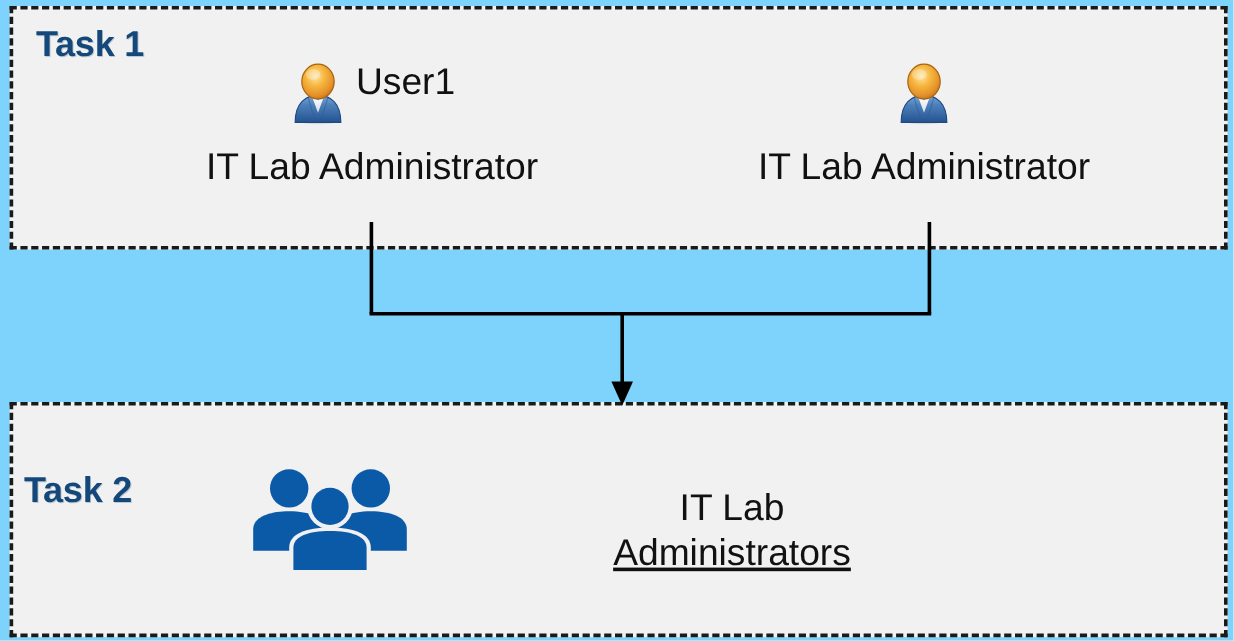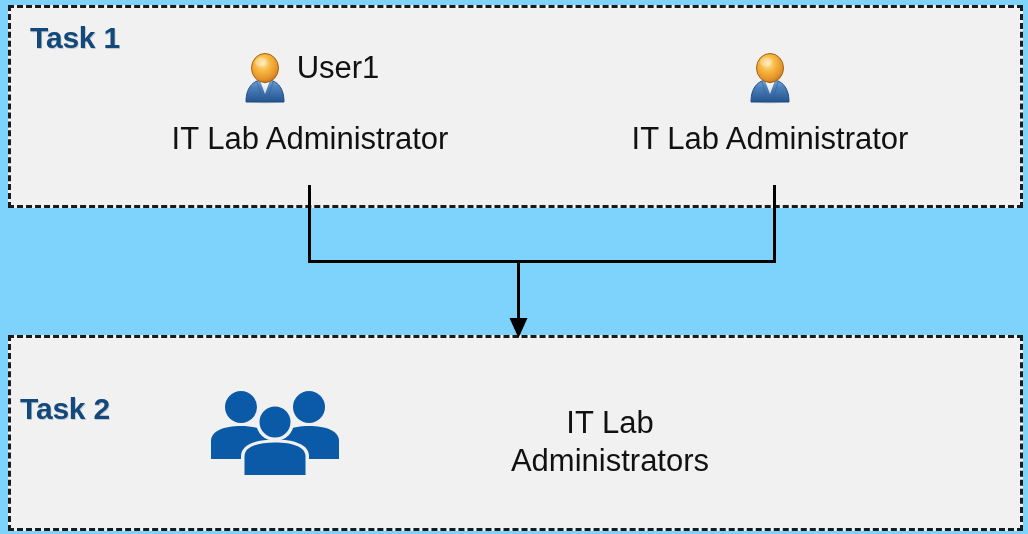--- a/index.html
+++ b/index.html
@@ -90,7 +90,7 @@
     padding-right: 30px;
   }
   #group-label .l1 { display: block; }
-  #group-label .l2 { display: block; }
+  #group-label .l2 { display: block; text-decoration: underline; }
 
   
   #connector {

